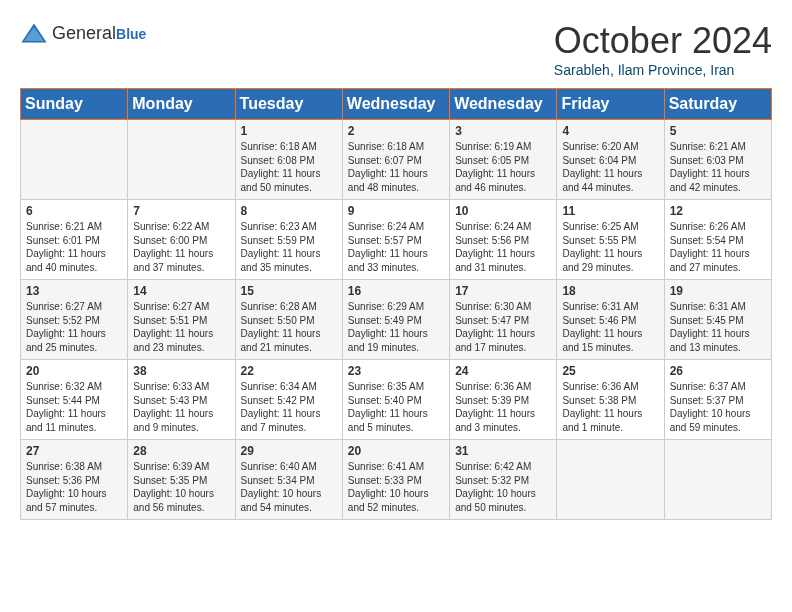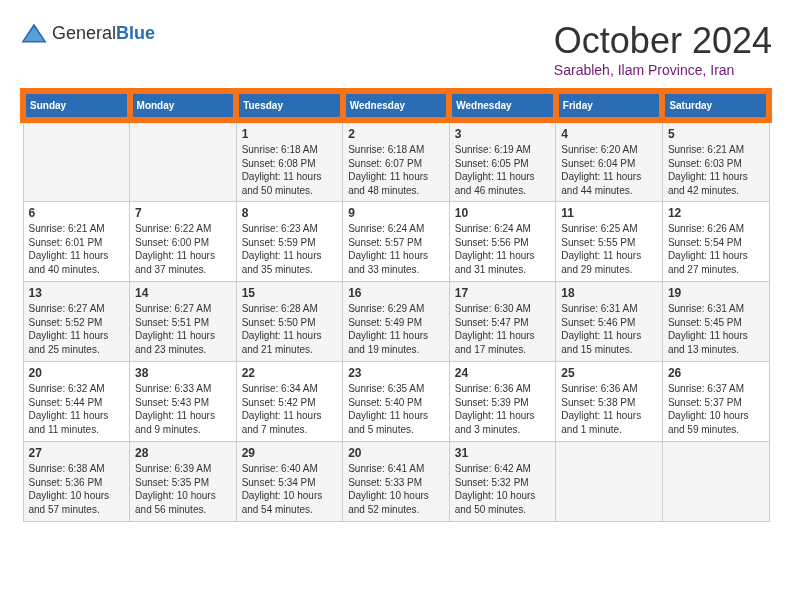--- a/index.html
+++ b/index.html
@@ -28,7 +28,7 @@
       line-height: 1.1;
     }
     .logo-text-blue {
-      font-size: 18px;
+      font-size: 14px;
       font-weight: bold;
       color: #2a6db5;
       line-height: 1.1;

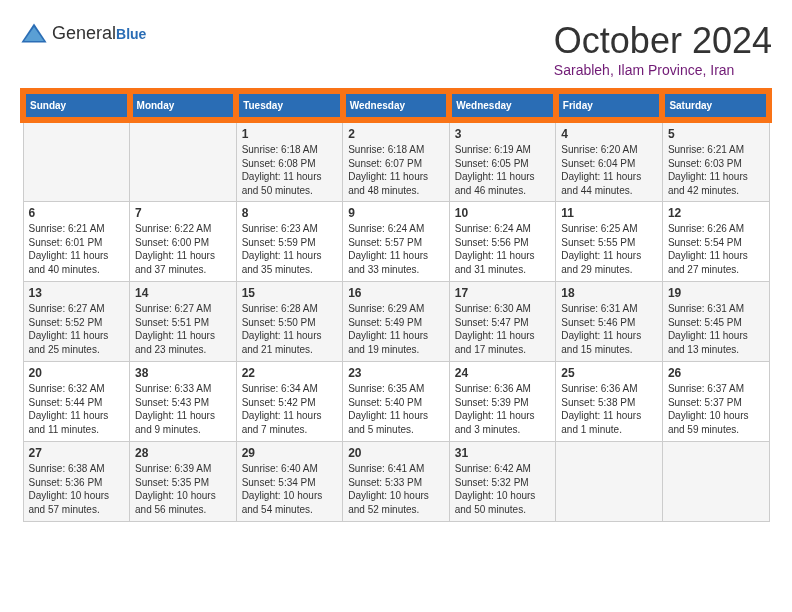--- a/index.html
+++ b/index.html
@@ -47,7 +47,7 @@
     }
     .location {
       font-size: 14px;
-      color: #701a75;
+      color: #0c4a6e;
     }
     table {
       width: 100%;

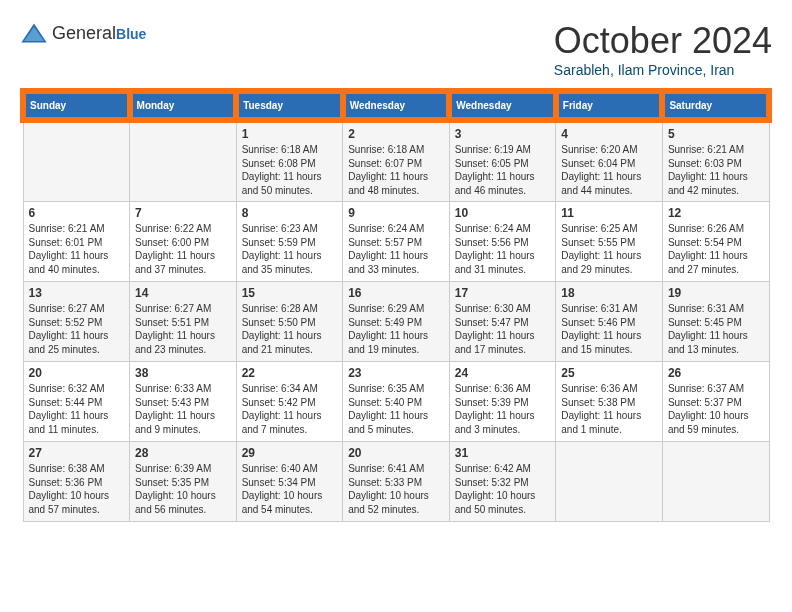--- a/index.html
+++ b/index.html
@@ -59,9 +59,9 @@
       color: #fff;
       padding: 6px 4px;
       text-align: left;
-      font-size: 10px;
+      font-size: 16px;
       font-weight: bold;
-      border: 6px solid #f97316;
+      border: 1px solid #f97316;
     }
     tbody tr td {
       border: 1px solid #ccc;

